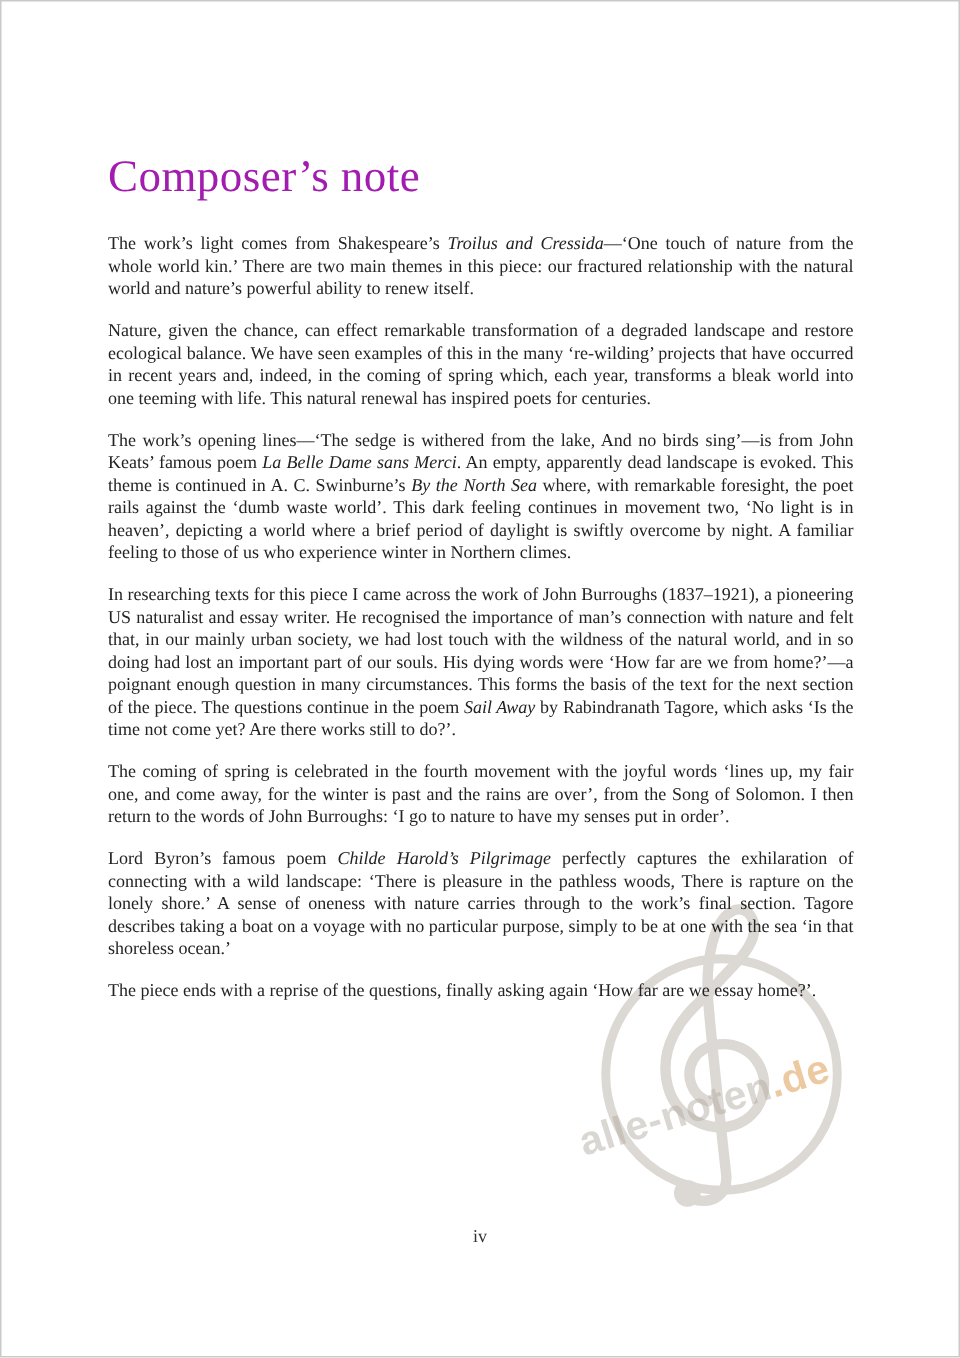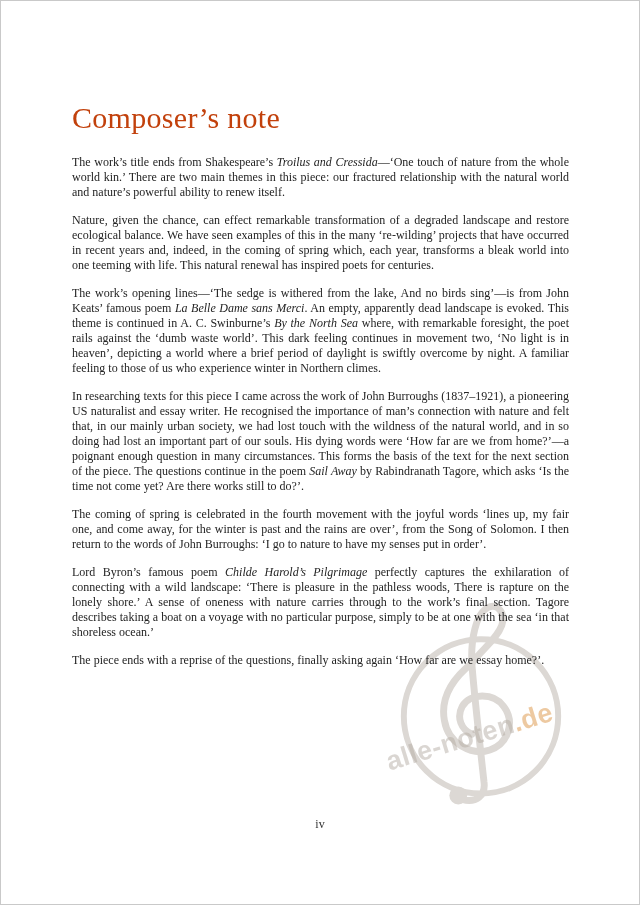--- a/index.html
+++ b/index.html
@@ -31,7 +31,7 @@
     font-family: "Liberation Serif", serif;
     font-size: 30px;
     font-weight: 400;
-    color: #c2410c;
+    color: #a21caf;
     letter-spacing: 0.3px;
     margin: 0 0 20px 0;
   }

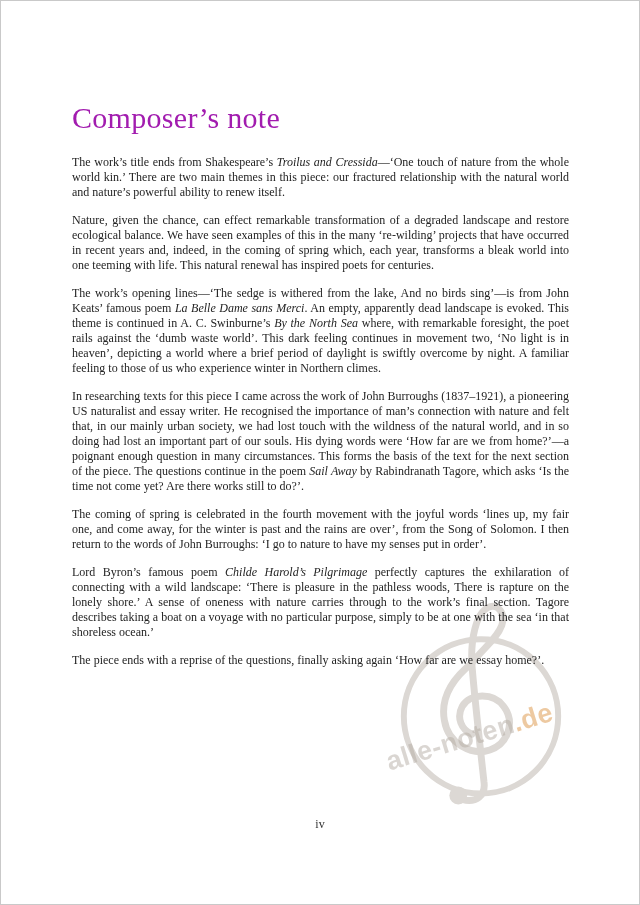--- a/index.html
+++ b/index.html
@@ -111,7 +111,7 @@
   <div class="content">
     <h1 class="title">Composer’s note</h1>
     <div class="paragraphs" id="paragraphs">
-        <p class="para"><span>The work’s title ends from Shakespeare’s </span><em>Troilus and Cressida</em><span>—‘One touch of nature from the whole world kin.’ There are two main themes in this piece: our fractured relationship with the natural world and nature’s powerful ability to renew itself.</span></p>
+        <p class="para"><span>The work’s light comes from Shakespeare’s </span><em>Troilus and Cressida</em><span>—‘One touch of nature from the whole world kin.’ There are two main themes in this piece: our fractured relationship with the natural world and nature’s powerful ability to renew itself.</span></p>
         <p class="para"><span>Nature, given the chance, can effect remarkable transformation of a degraded landscape and restore ecological balance. We have seen examples of this in the many ‘re-wilding’ projects that have occurred in recent years and, indeed, in the coming of spring which, each year, transforms a bleak world into one teeming with life. This natural renewal has inspired poets for centuries.</span></p>
         <p class="para"><span>The work’s opening lines—‘The sedge is withered from the lake, And no birds sing’—is from John Keats’ famous poem </span><em>La Belle Dame sans Merci</em><span>. An empty, apparently dead landscape is evoked. This theme is continued in A. C. Swinburne’s </span><em>By the North Sea</em><span> where, with remarkable foresight, the poet rails against the ‘dumb waste world’. This dark feeling continues in movement two, ‘No light is in heaven’, depicting a world where a brief period of daylight is swiftly overcome by night. A familiar feeling to those of us who experience winter in Northern climes.</span></p>
         <p class="para"><span>In researching texts for this piece I came across the work of John Burroughs (1837–1921), a pioneering US naturalist and essay writer. He recognised the importance of man’s connection with nature and felt that, in our mainly urban society, we had lost touch with the wildness of the natural world, and in so doing had lost an important part of our souls. His dying words were ‘How far are we from home?’—a poignant enough question in many circumstances. This forms the basis of the text for the next section of the piece. The questions continue in the poem </span><em>Sail Away</em><span> by Rabindranath Tagore, which asks ‘Is the time not come yet? Are there works still to do?’.</span></p>

